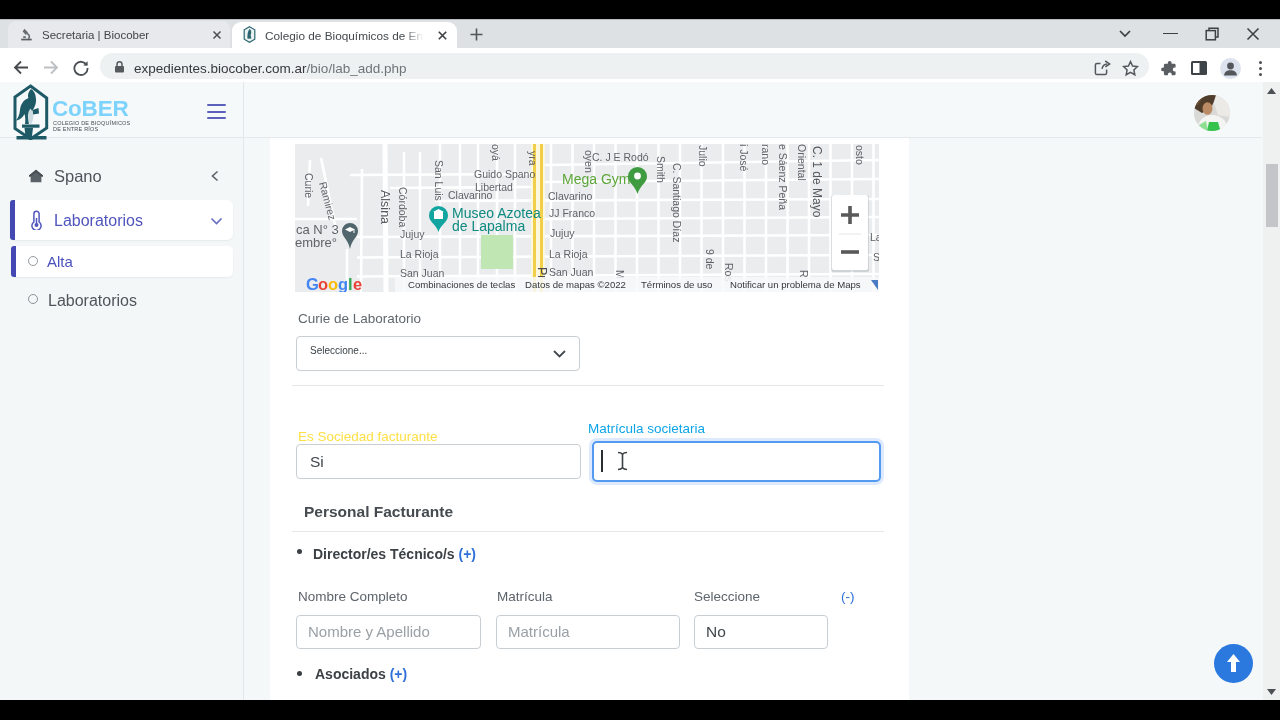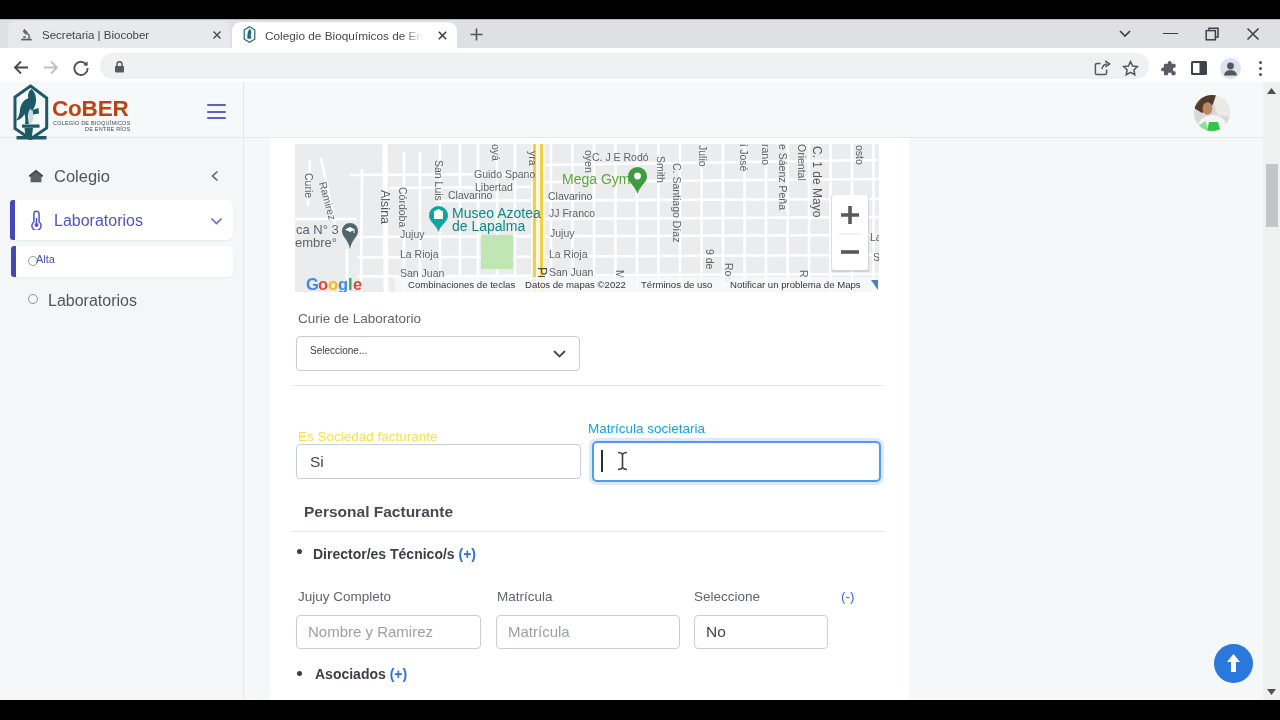--- a/index.html
+++ b/index.html
@@ -4,7 +4,7 @@
   * { margin:0; padding:0; box-sizing:border-box; }
   html,body { width:1280px; height:720px; background:#000; font-family:"Liberation Sans", sans-serif; overflow:hidden; }
   .abs { position:absolute; }
-  #stage { position:relative; width:1017px; height:720px; background:#000;text-align:right; }
+  #stage { position:relative; width:1017px; height:720px; background:#000; }
 </style>
 </head>
 <body>

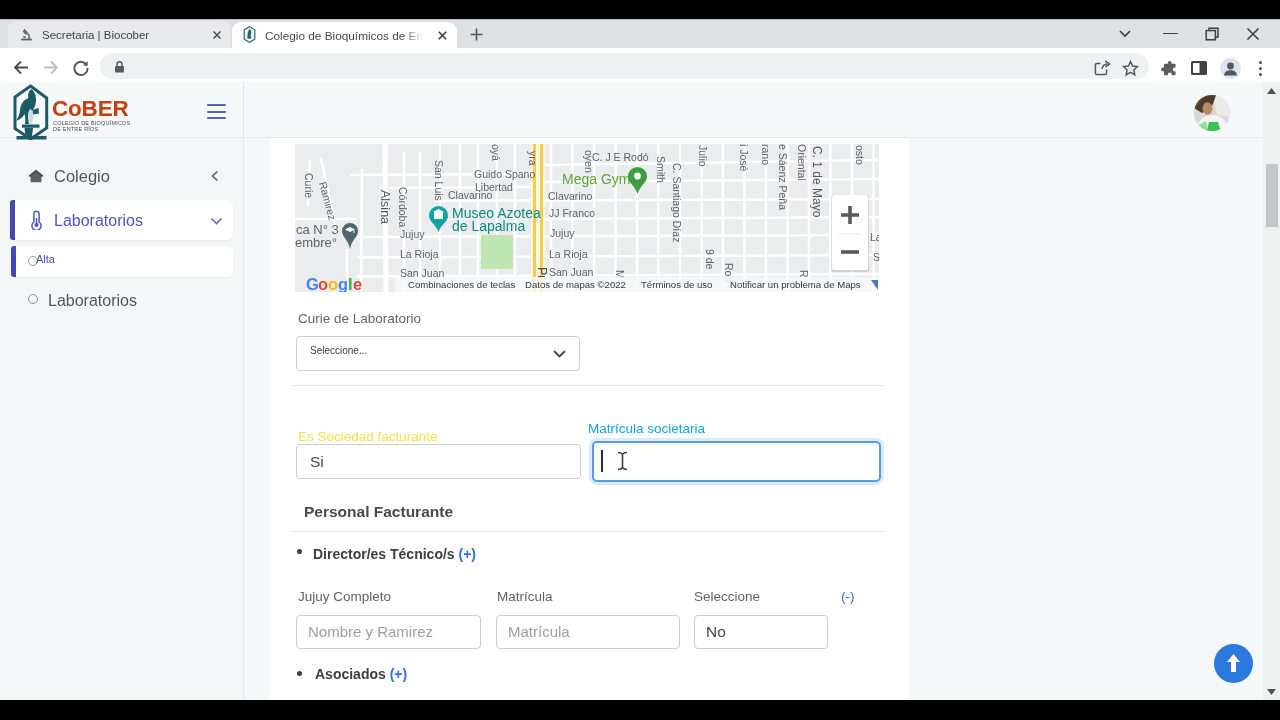--- a/index.html
+++ b/index.html
@@ -74,6 +74,7 @@
     <rect x="1" y="5" width="9" height="6.6" rx="1" fill="#555a5f"></rect>
     <path d="M3 5 V3.4 A2.5 2.6 0 0 1 8 3.4 V5" fill="none" stroke="#555a5f" stroke-width="1.5"></path>
   </svg>
+  <div class="abs" style="left:134px;top:60.5px;font-size:13.5px;color:#35383c;">expedientes.biocober.com.ar<span style="color:#6f7478;">/bio/lab_add.php</span></div>
 
   <svg class="abs" style="left:1094px;top:60px;" width="17" height="16" viewBox="0 0 17 16">
     <path d="M6.5 3.5 H3 A1.6 1.6 0 0 0 1.4 5.1 V13 A1.6 1.6 0 0 0 3 14.6 H11 A1.6 1.6 0 0 0 12.6 13 V9.5" fill="none" stroke="#54585d" stroke-width="1.5"></path>

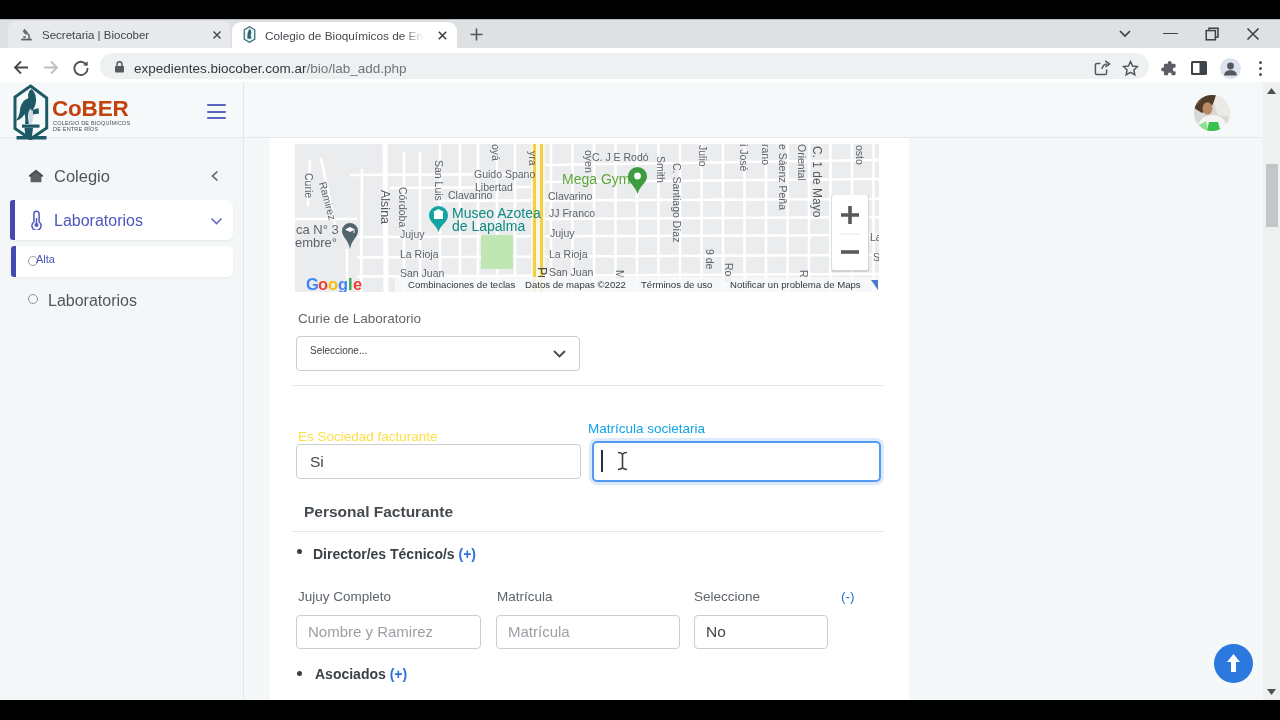--- a/index.html
+++ b/index.html
@@ -122,7 +122,7 @@
     <path d="M11.5 43.7 L20 43.7 L19 52 L12.5 52 Z" fill="#1e5a66"></path>
     <rect x="3.5" y="52" width="30" height="3.5" fill="#1e5a66"></rect>
   </svg>
-  <div class="abs" style="left:52px;top:96px;font-size:22.5px;font-weight:bold;color:#c2410c;letter-spacing:-0.2px;">CoBER</div>
+  <div class="abs" style="left:52px;top:96px;font-size:22.5px;font-weight:bold;color:#7dd3fc;letter-spacing:-0.2px;">CoBER</div>
   <div class="abs" style="left:53px;top:119.5px;font-size:5.5px;color:#454d52;letter-spacing:0.2px;line-height:6.6px;">COLEGIO DE BIOQUÍMICOS<br>DE ENTRE RÍOS</div>
 
   <div class="abs" style="left:207px;top:104px;width:19px;height:2.3px;background:#5c61bd;border-radius:1px;"></div>

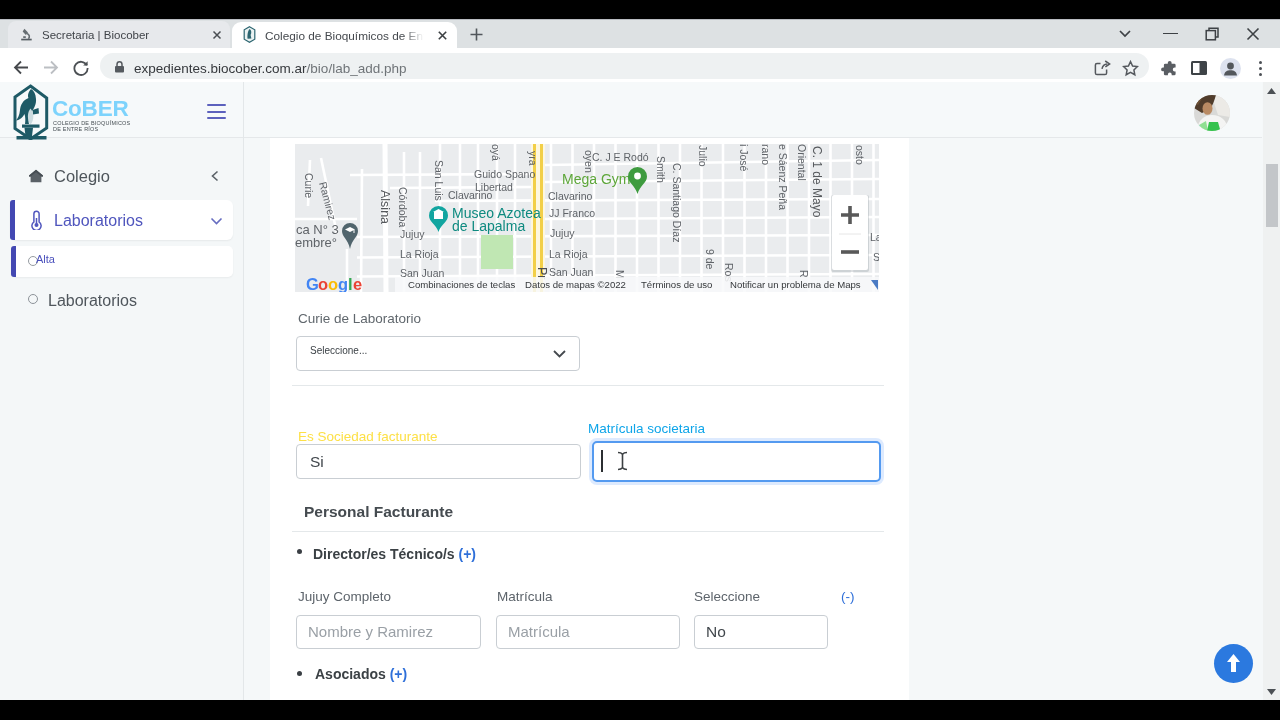--- a/index.html
+++ b/index.html
@@ -133,7 +133,7 @@
     <path d="M1 6.5 L8 0.8 L15 6.5 L15 7.5 L13.4 7.5 L13.4 13.3 L2.6 13.3 L2.6 7.5 L1 7.5 Z" fill="#5a6167"></path>
     <path d="M8 0.8 L15 6.5 L15 7.5 L13.4 7.5 L8 3.2 L2.6 7.5 L1 7.5 L1 6.5 Z" fill="#474e54"></path>
   </svg>
-  <div class="abs" style="left:54px;top:167px;font-size:16.5px;color:#4e555b;">Colegio</div>
+  <div class="abs" style="left:54px;top:167px;font-size:16.5px;color:#4e555b;">Spano</div>
   <svg class="abs" style="left:210px;top:170px;" width="9" height="12" viewBox="0 0 9 12">
     <path d="M7.5 1.5 L2.5 6 L7.5 10.5" fill="none" stroke="#5b6268" stroke-width="1.6"></path>
   </svg>

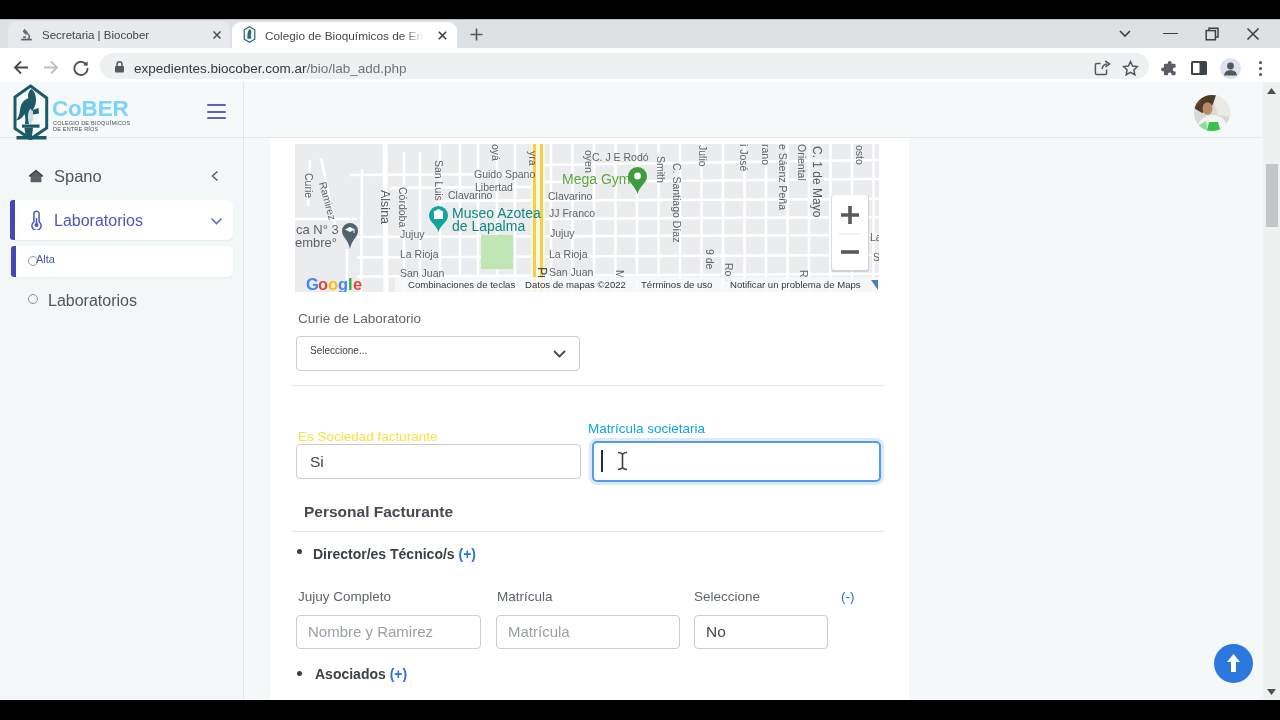--- a/index.html
+++ b/index.html
@@ -153,7 +153,7 @@
   <div class="abs" style="left:11px;top:246px;width:222px;height:31px;background:#fff;border-radius:5px;box-shadow:0 1px 2px rgba(0,0,0,0.05);"></div>
   <div class="abs" style="left:11px;top:246px;width:4.5px;height:31px;background:#4348b2;border-radius:3px 0 0 3px;"></div>
   <div class="abs" style="left:28px;top:256px;width:10px;height:10px;border:1.6px solid #959ba1;border-radius:50%;"></div>
-  <div class="abs" style="left:36px;top:253px;font-size:11px;color:#4a50bc;">Alta</div>
+  <div class="abs" style="left:47px;top:253px;font-size:15px;color:#4a50bc;">Alta</div>
 
   <div class="abs" style="left:28px;top:294px;width:10px;height:10px;border:1.6px solid #8d9399;border-radius:50%;"></div>
   <div class="abs" style="left:48px;top:292px;font-size:16px;color:#4f565c;">Laboratorios</div>

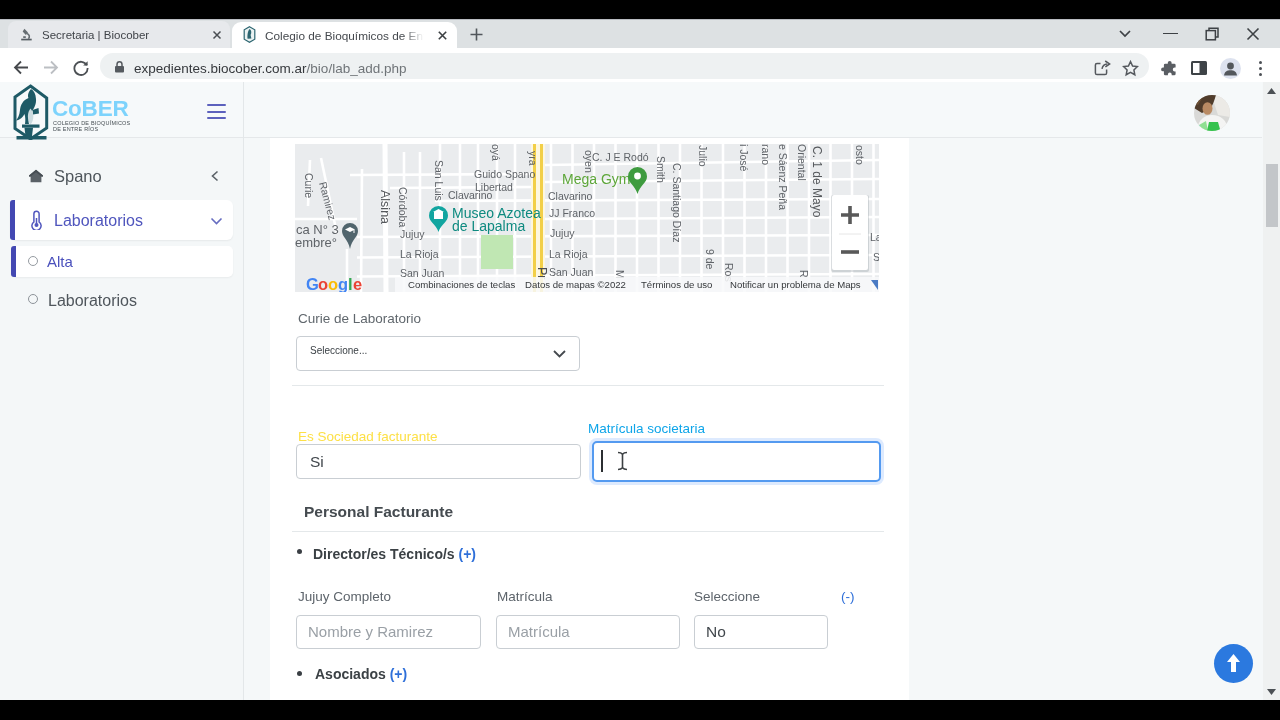--- a/index.html
+++ b/index.html
@@ -354,7 +354,7 @@
   <div class="abs" style="left:297px;top:549px;width:5px;height:5px;border-radius:50%;background:#3a3f44;"></div>
   <div class="abs" style="left:313px;top:546px;font-size:14px;font-weight:bold;color:#3b4145;">Director/es Técnico/s <span style="color:#2e6fd9;">(+)</span></div>
 
-  <div class="abs" style="left:298px;top:589px;font-size:13.5px;color:#5d646b;">Jujuy Completo</div>
+  <div class="abs" style="left:298px;top:589px;font-size:13.5px;color:#5d646b;">Nombre Completo</div>
   <div class="abs" style="left:497px;top:589px;font-size:13.5px;color:#5d646b;">Matrícula</div>
   <div class="abs" style="left:694px;top:589px;font-size:13.5px;color:#5d646b;">Seleccione</div>
   <div class="abs" style="left:841px;top:589px;font-size:13.5px;color:#2e6fd9;">(-)</div>

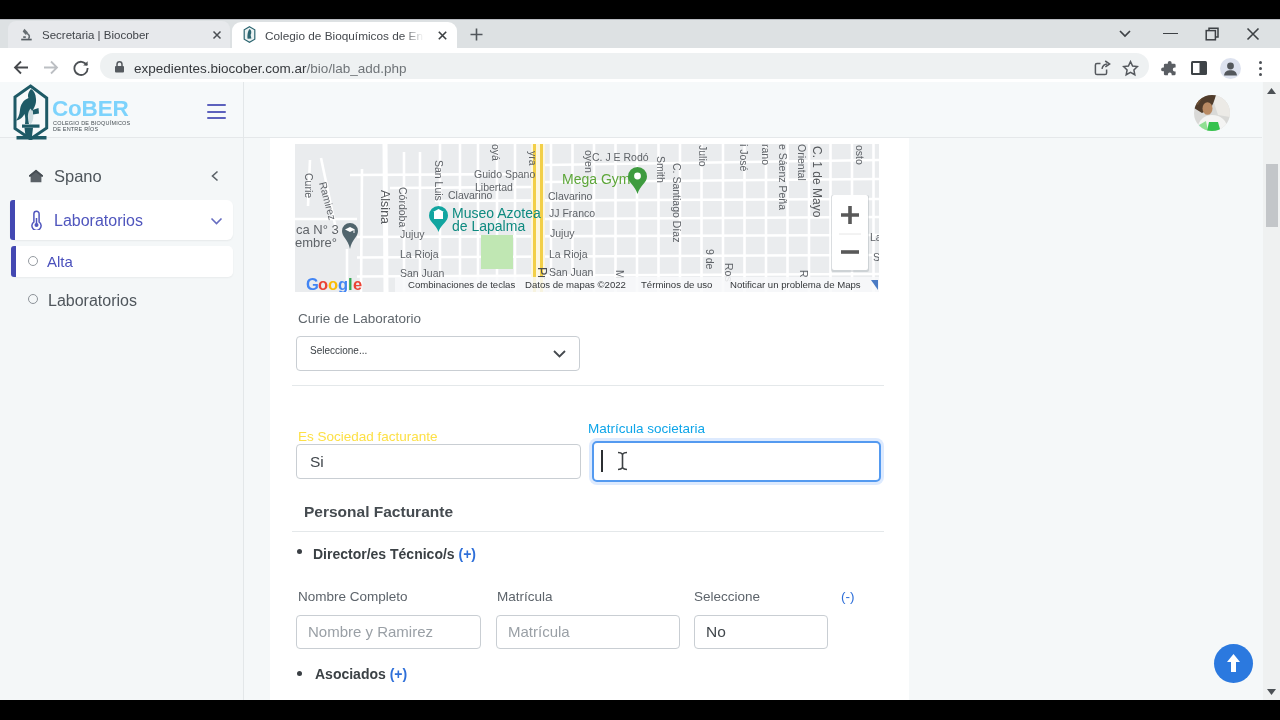--- a/index.html
+++ b/index.html
@@ -360,7 +360,7 @@
   <div class="abs" style="left:841px;top:589px;font-size:13.5px;color:#2e6fd9;">(-)</div>
 
   <div class="abs" style="left:296px;top:615px;width:185px;height:34px;border:1px solid #c9ced3;border-radius:4px;background:#fff;"></div>
-  <div class="abs" style="left:308px;top:623px;font-size:15px;color:#9aa0a6;">Nombre y Ramirez</div>
+  <div class="abs" style="left:308px;top:623px;font-size:15px;color:#9aa0a6;">Nombre y Apellido</div>
   <div class="abs" style="left:496px;top:615px;width:184px;height:34px;border:1px solid #c9ced3;border-radius:4px;background:#fff;"></div>
   <div class="abs" style="left:508px;top:623px;font-size:15px;color:#9aa0a6;">Matrícula</div>
   <div class="abs" style="left:694px;top:615px;width:134px;height:34px;border:1px solid #c9ced3;border-radius:4px;background:#fff;"></div>

